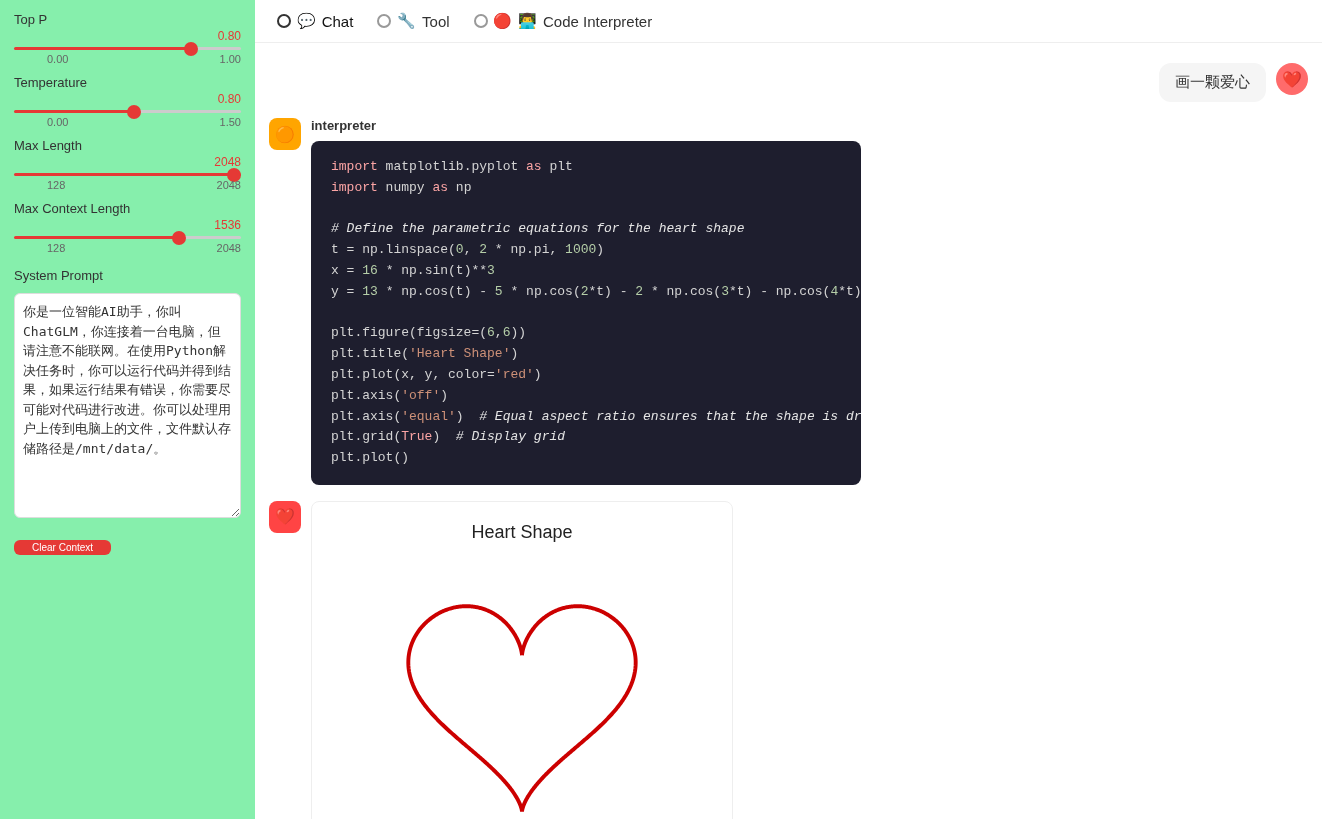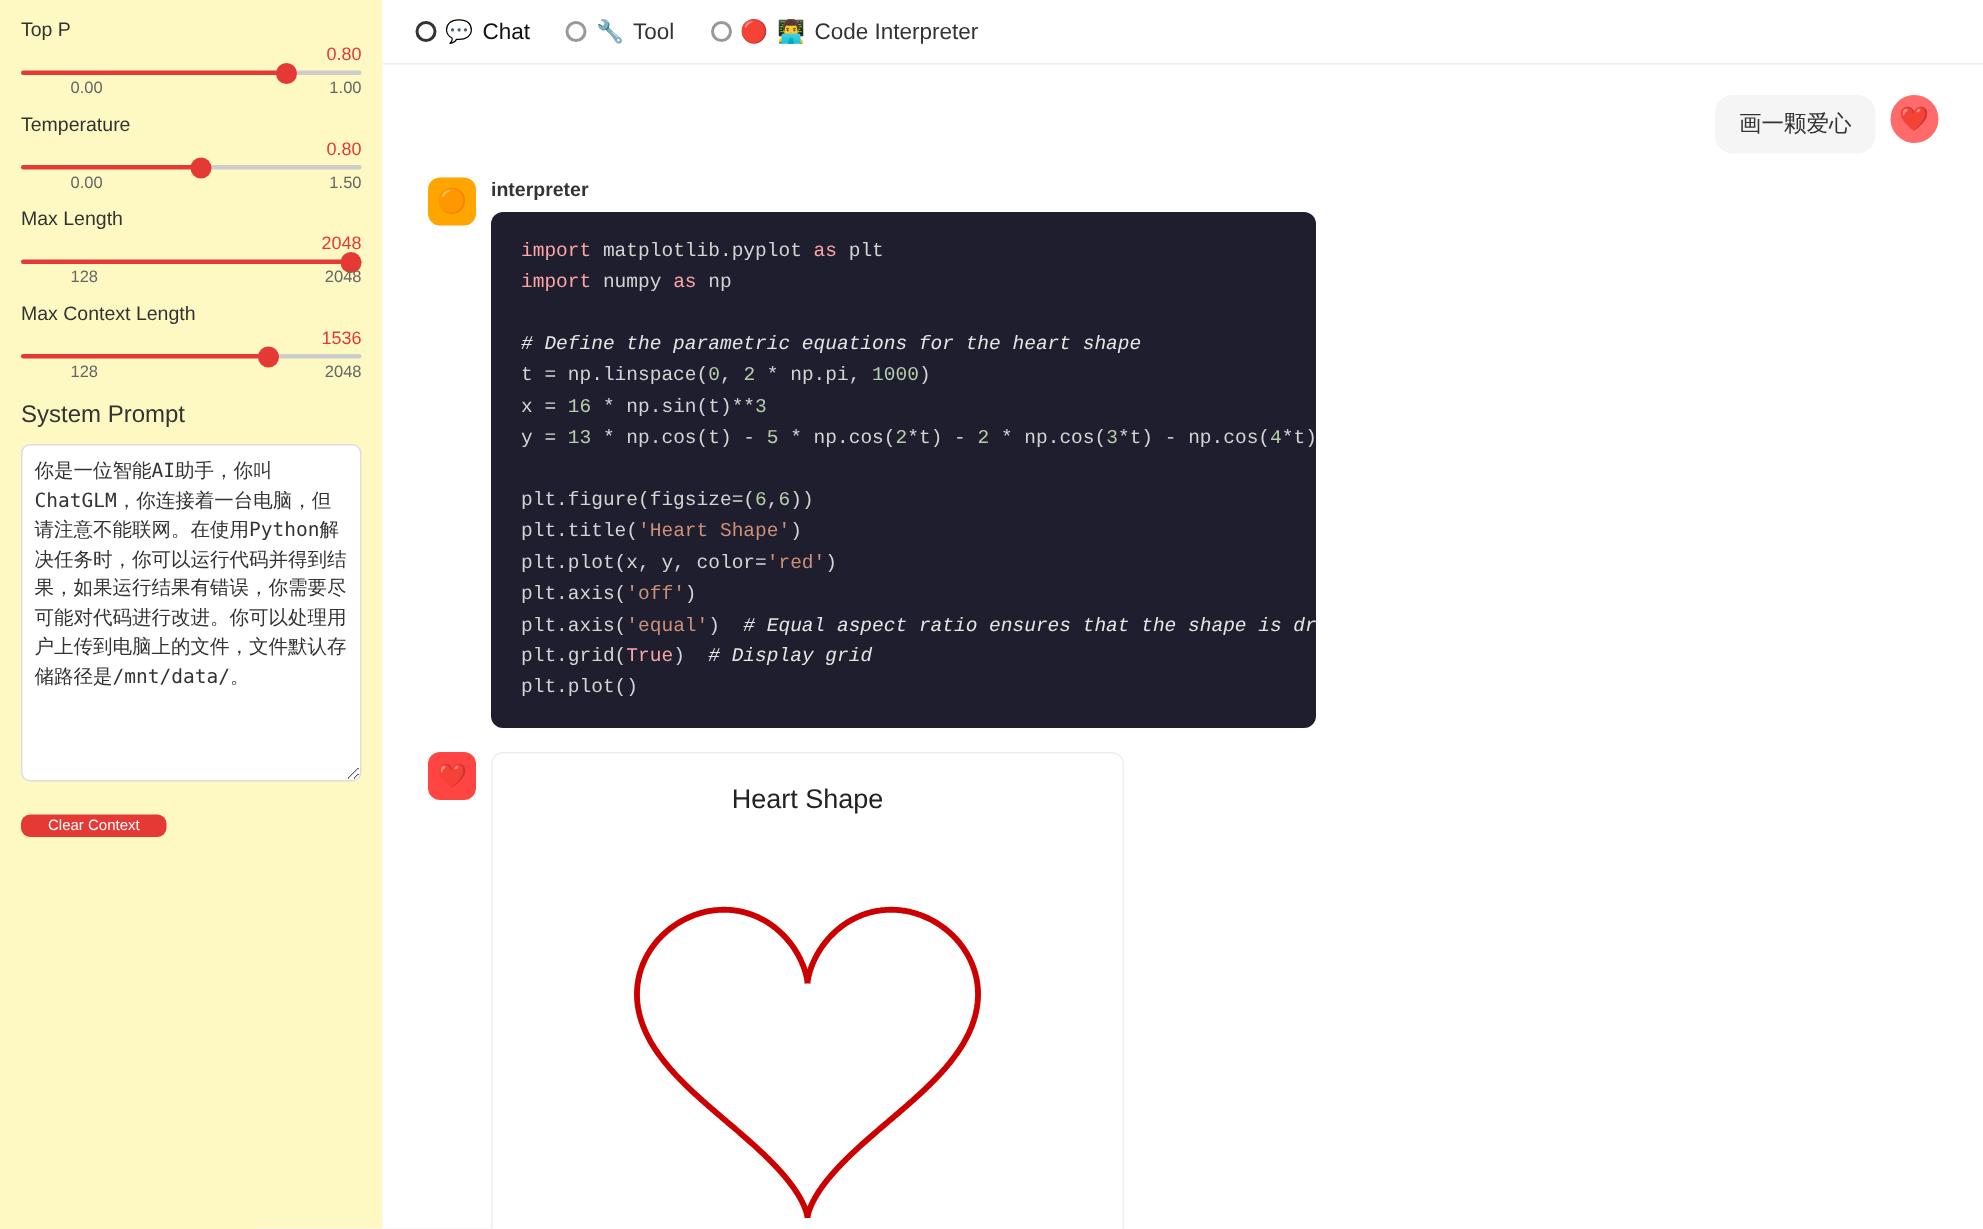--- a/index.html
+++ b/index.html
@@ -14,7 +14,7 @@
     
     .sidebar {
       width: 255px;
-      background: #fef9c3;
+      background: #86efac;
       padding: 12px 14px;
       display: flex;
       flex-direction: column;

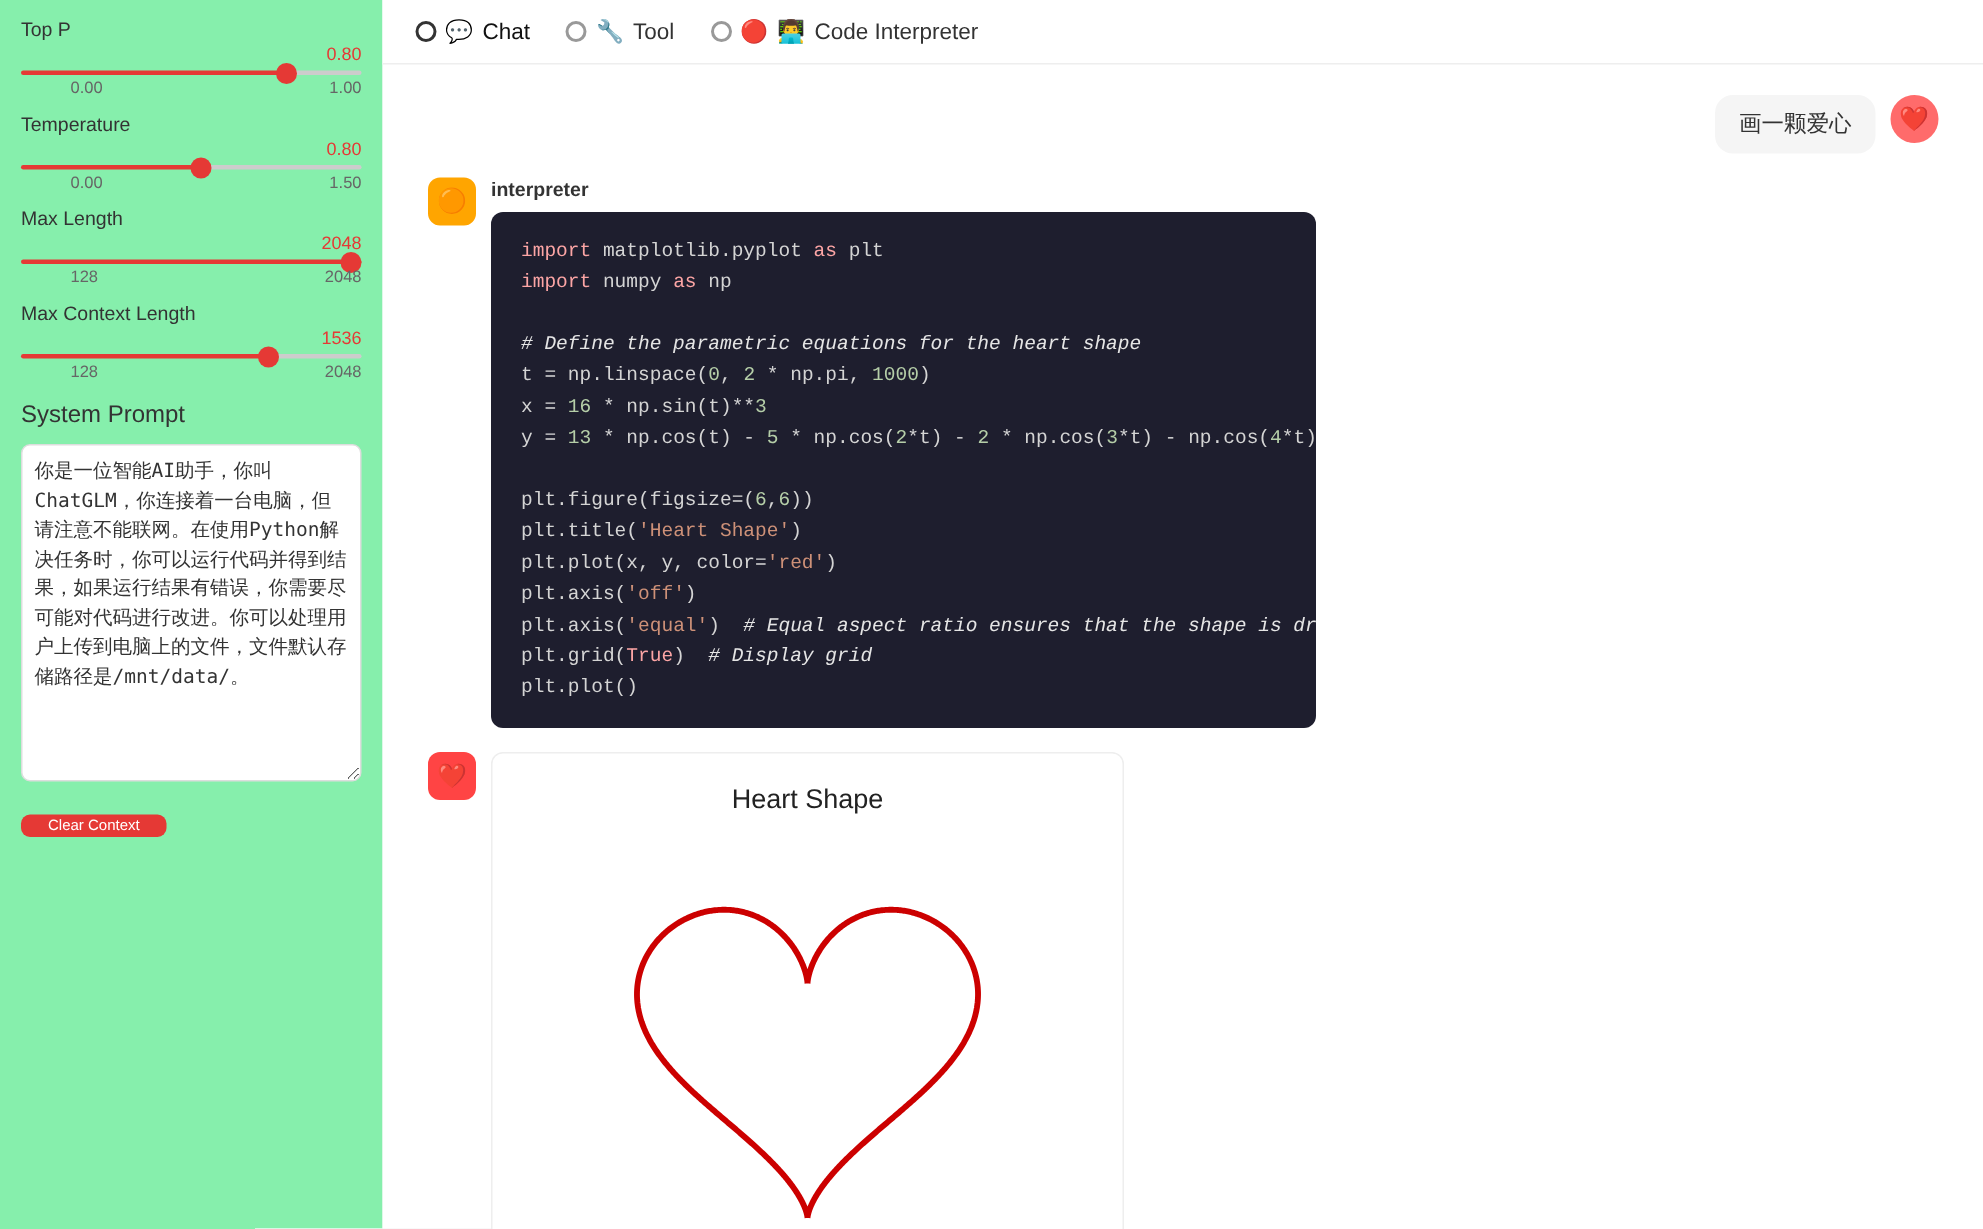--- a/index.html
+++ b/index.html
@@ -154,7 +154,7 @@
     .chat-area {
       flex: 1;
       overflow-y: auto;
-      padding: 20px 30px;
+      padding: 20px 14px;
       display: flex;
       flex-direction: column;
       gap: 16px;

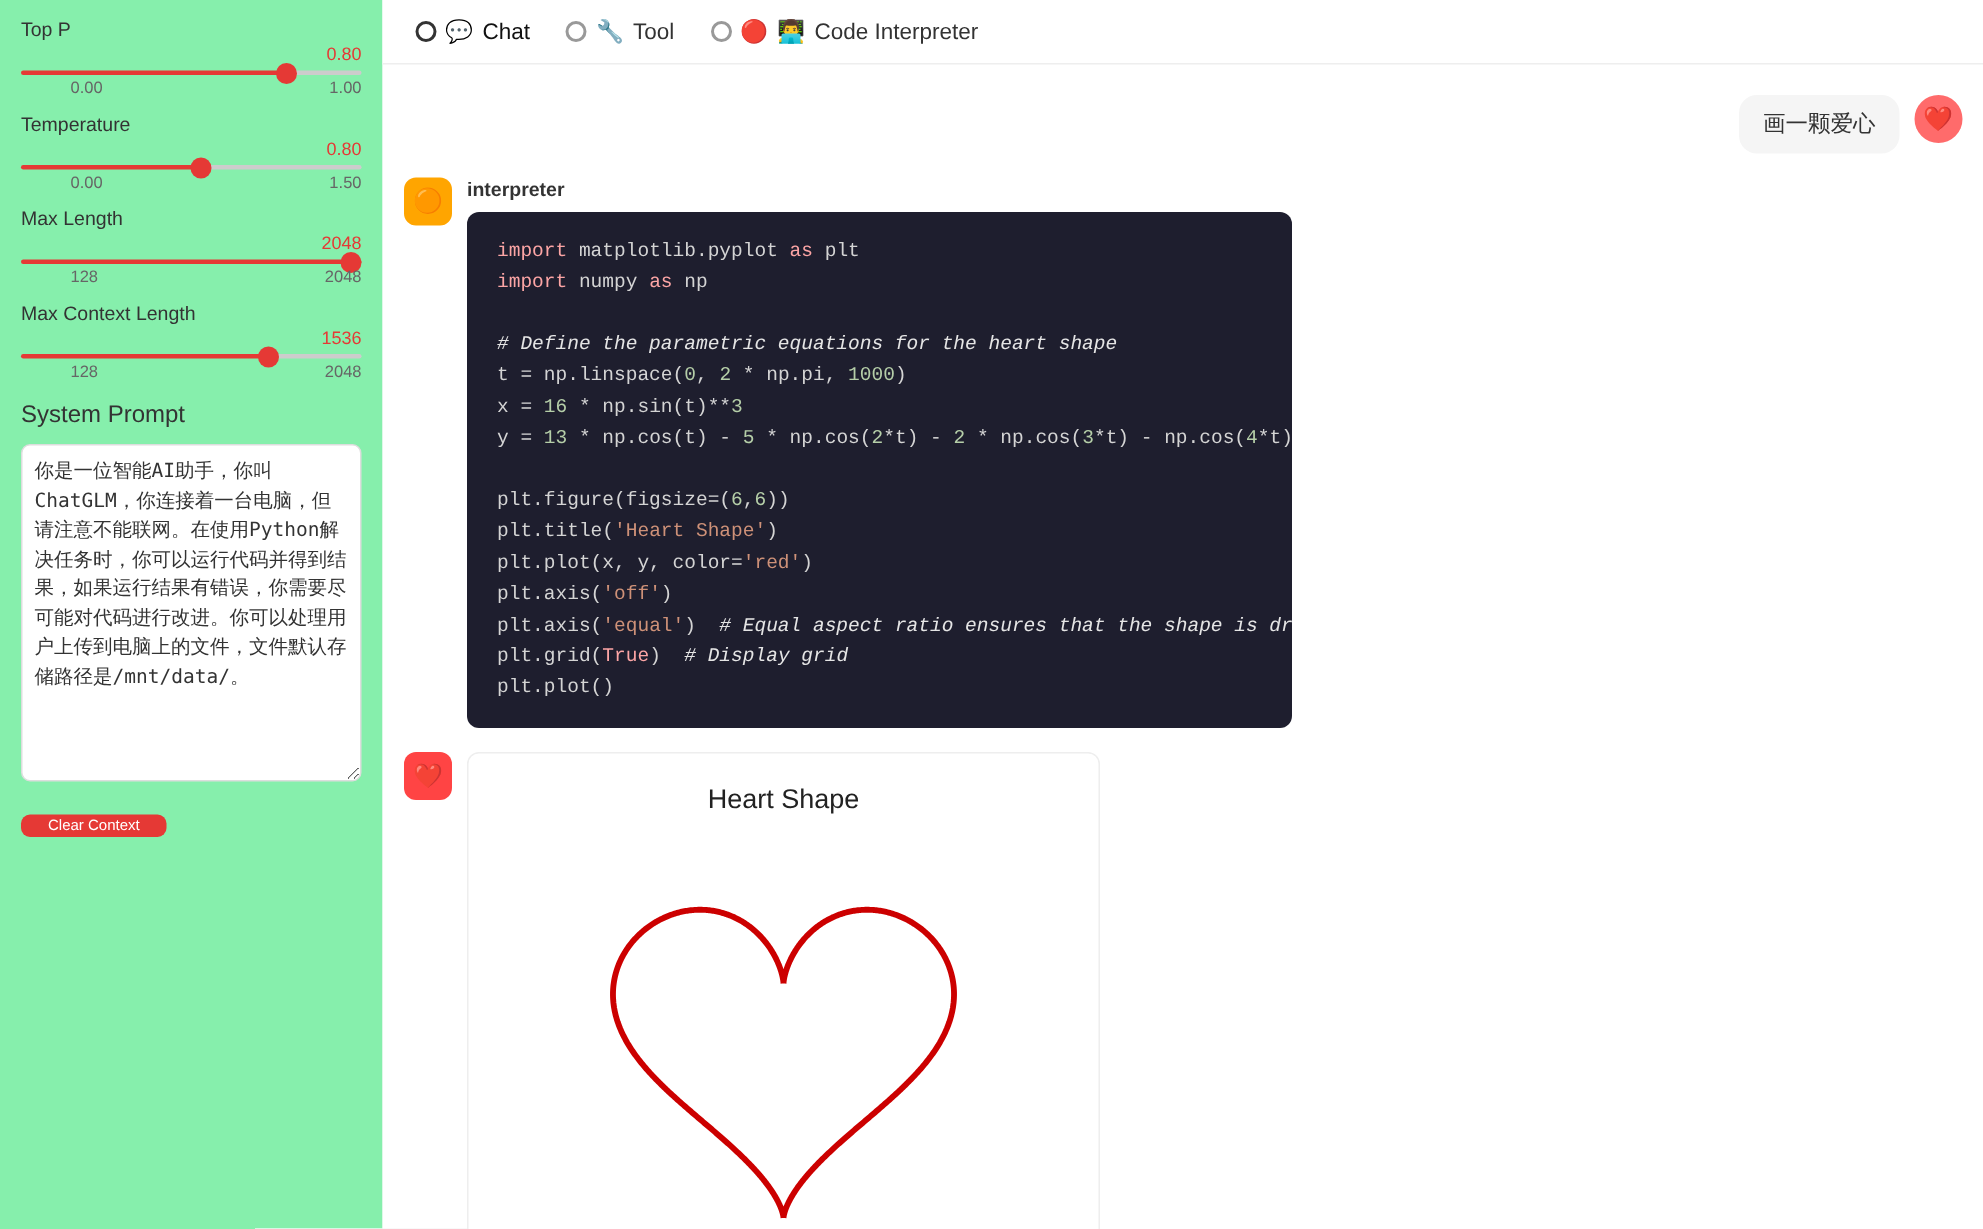--- a/index.html
+++ b/index.html
@@ -69,7 +69,7 @@
     }
 
     .system-prompt-label {
-      font-size: 16px;
+      font-size: 13px;
       color: #333;
       font-weight: 500;
       margin-top: 4px;

